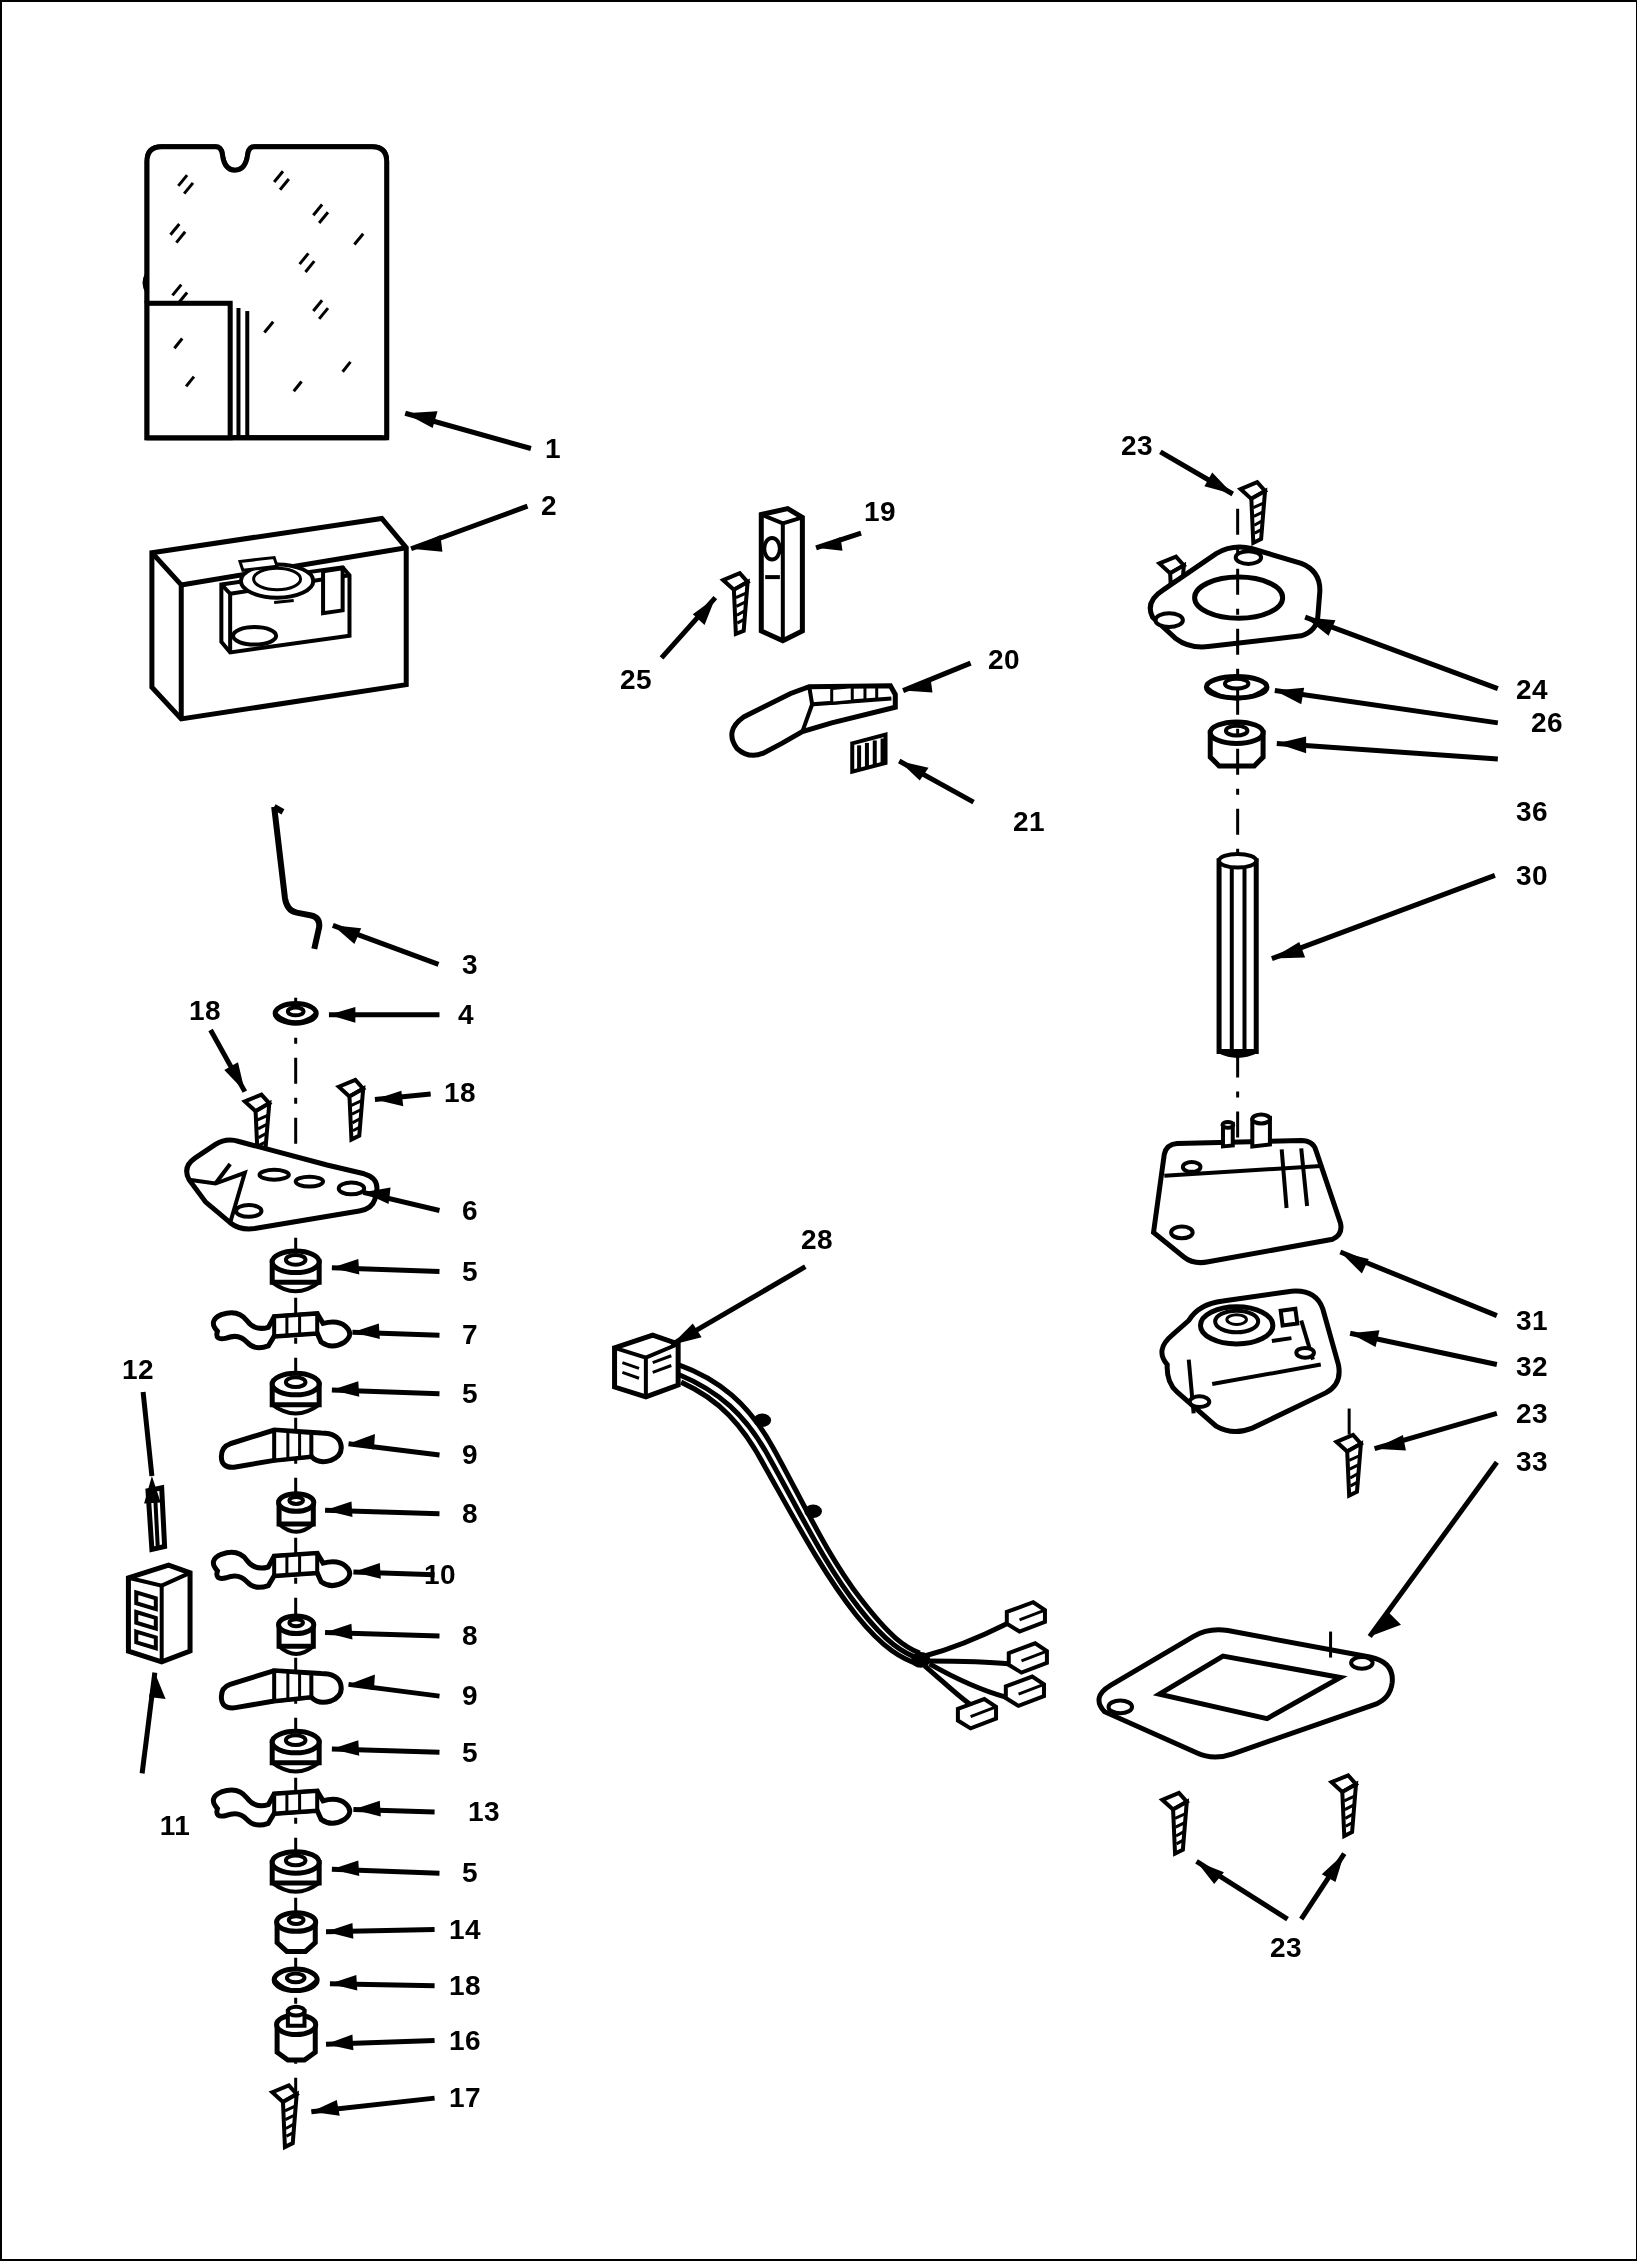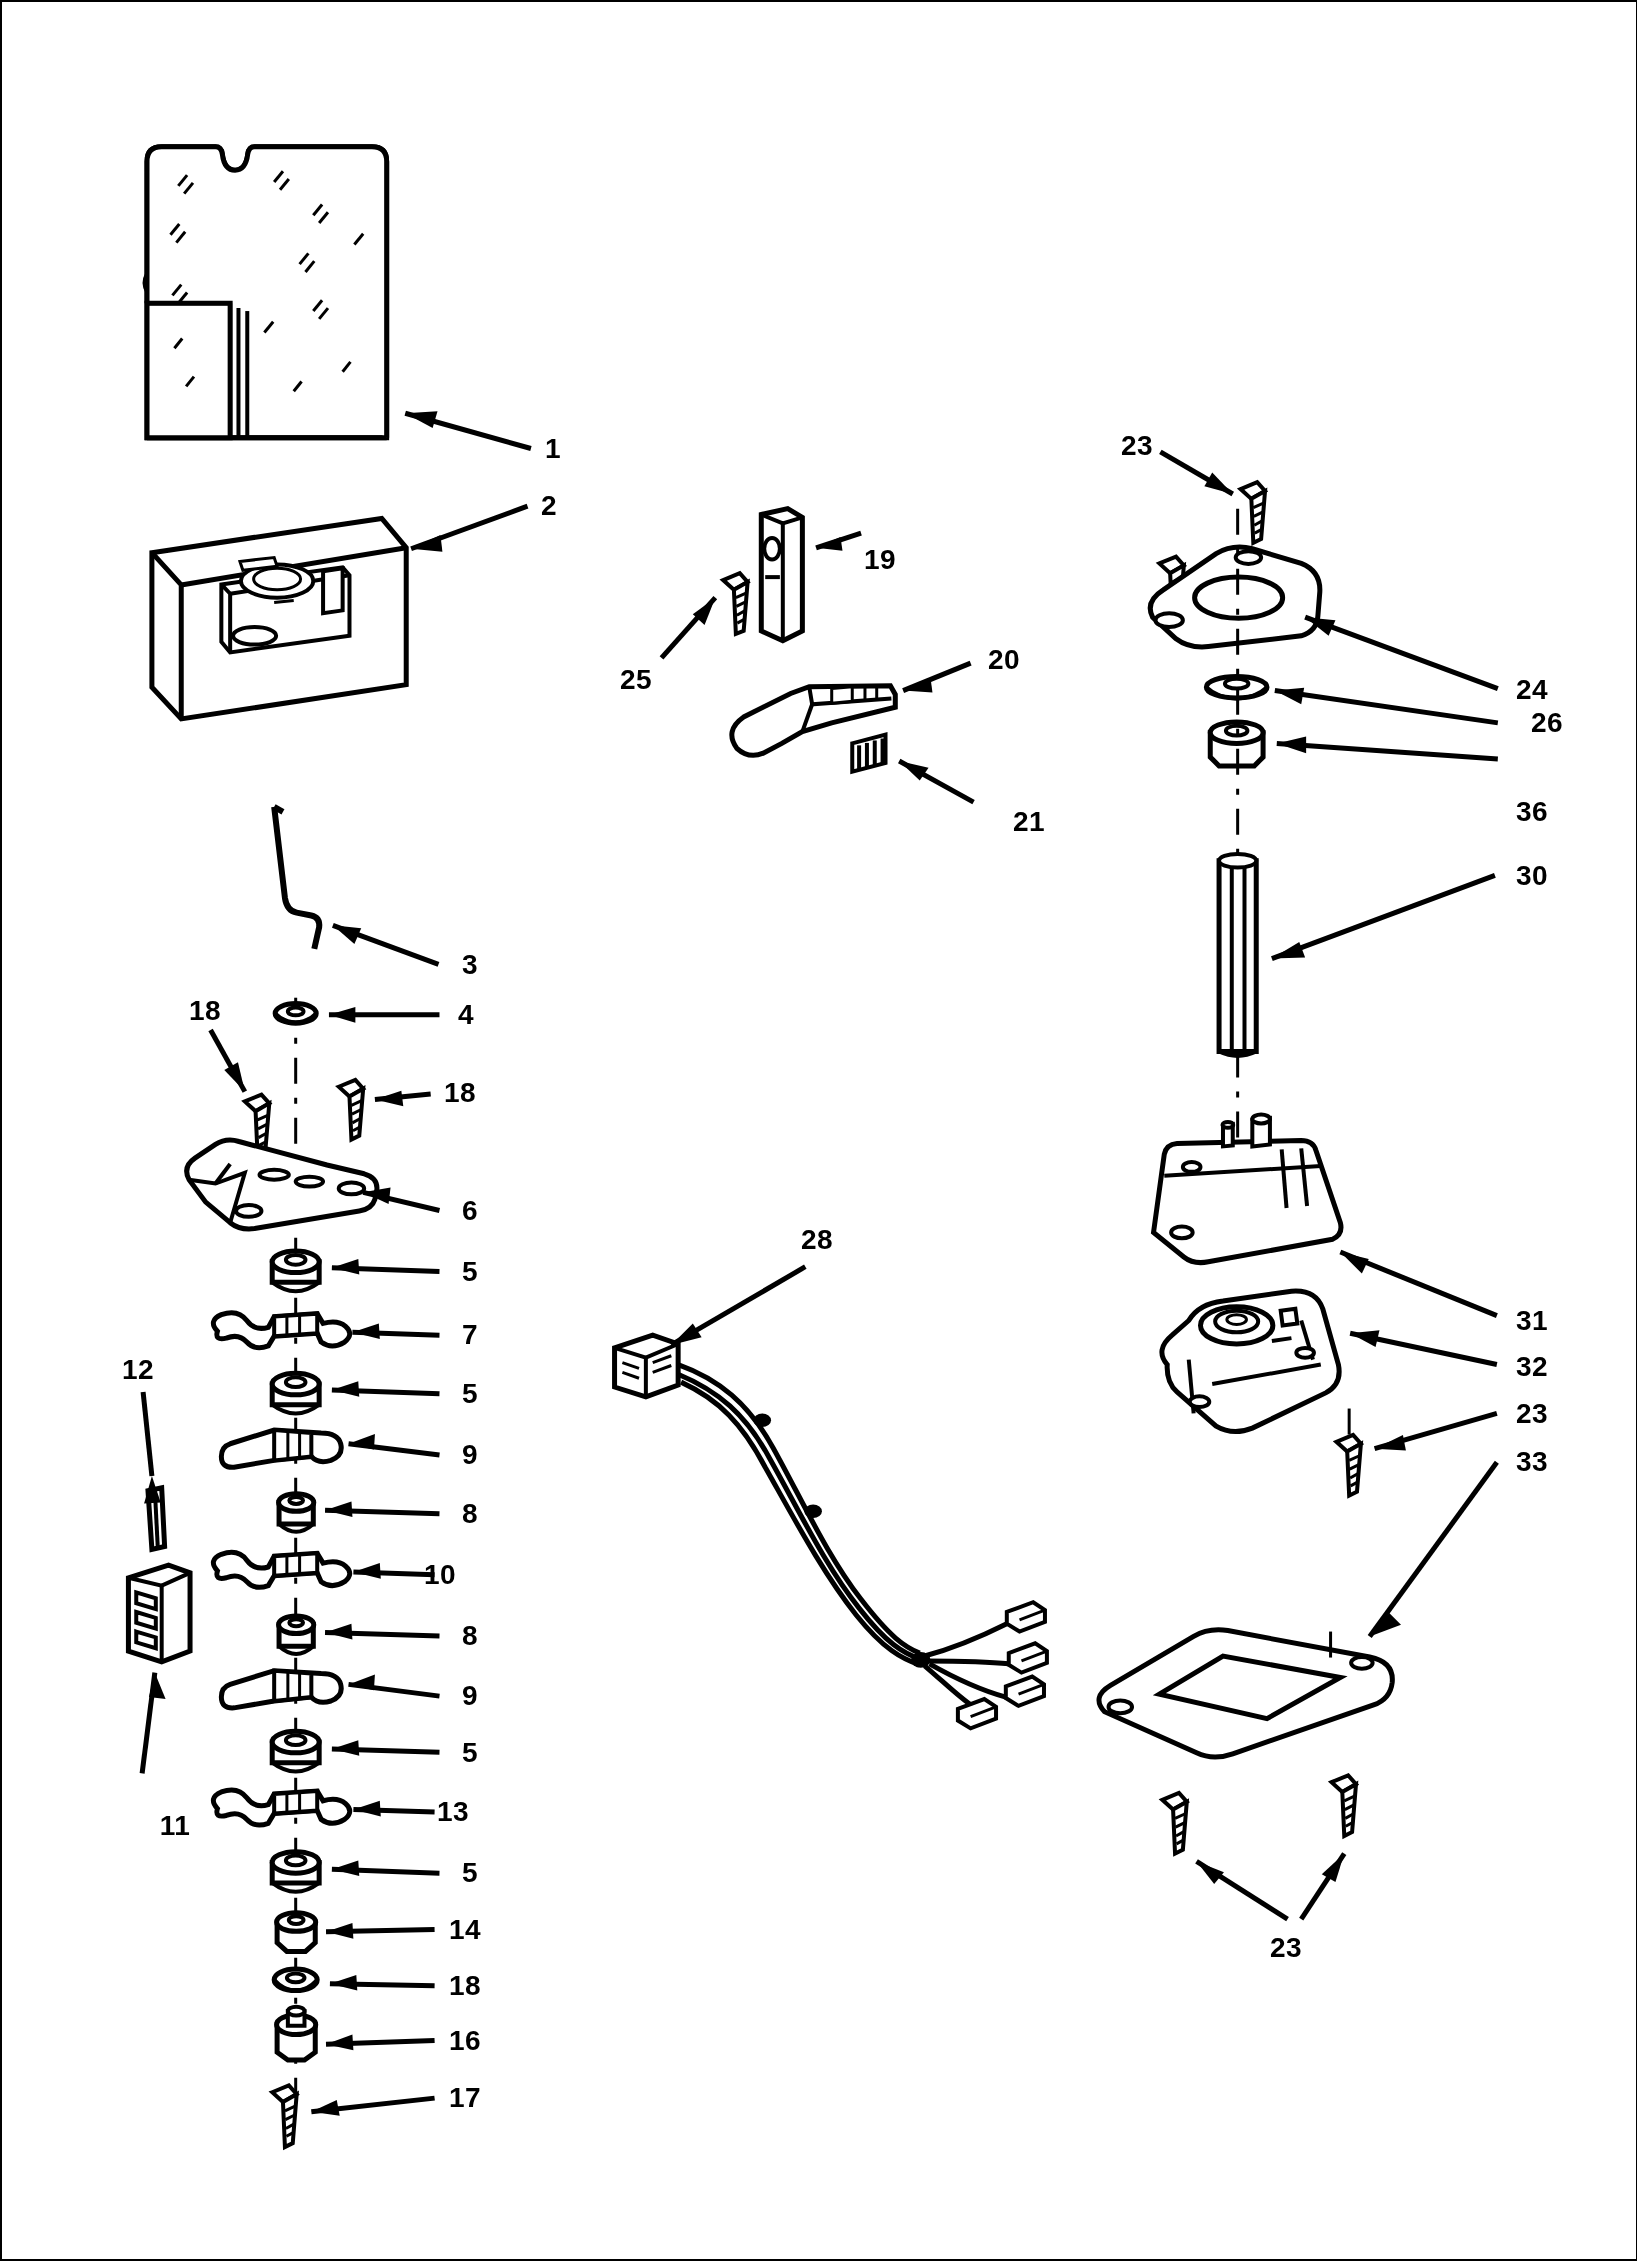--- a/index.html
+++ b/index.html
@@ -550,7 +550,7 @@
 
   <div class="num" style="left:553px; top:449px;">1</div>
   <div class="num" style="left:549px; top:506px;">2</div>
-  <div class="num" style="left:880px; top:560px;">19</div>
+  <div class="num" style="left:880px; top:512px;">19</div>
   <div class="num" style="left:636px; top:680px;">25</div>
   <div class="num" style="left:1004px; top:660px;">20</div>
   <div class="num" style="left:1029px; top:822px;text-align:right;">21</div>

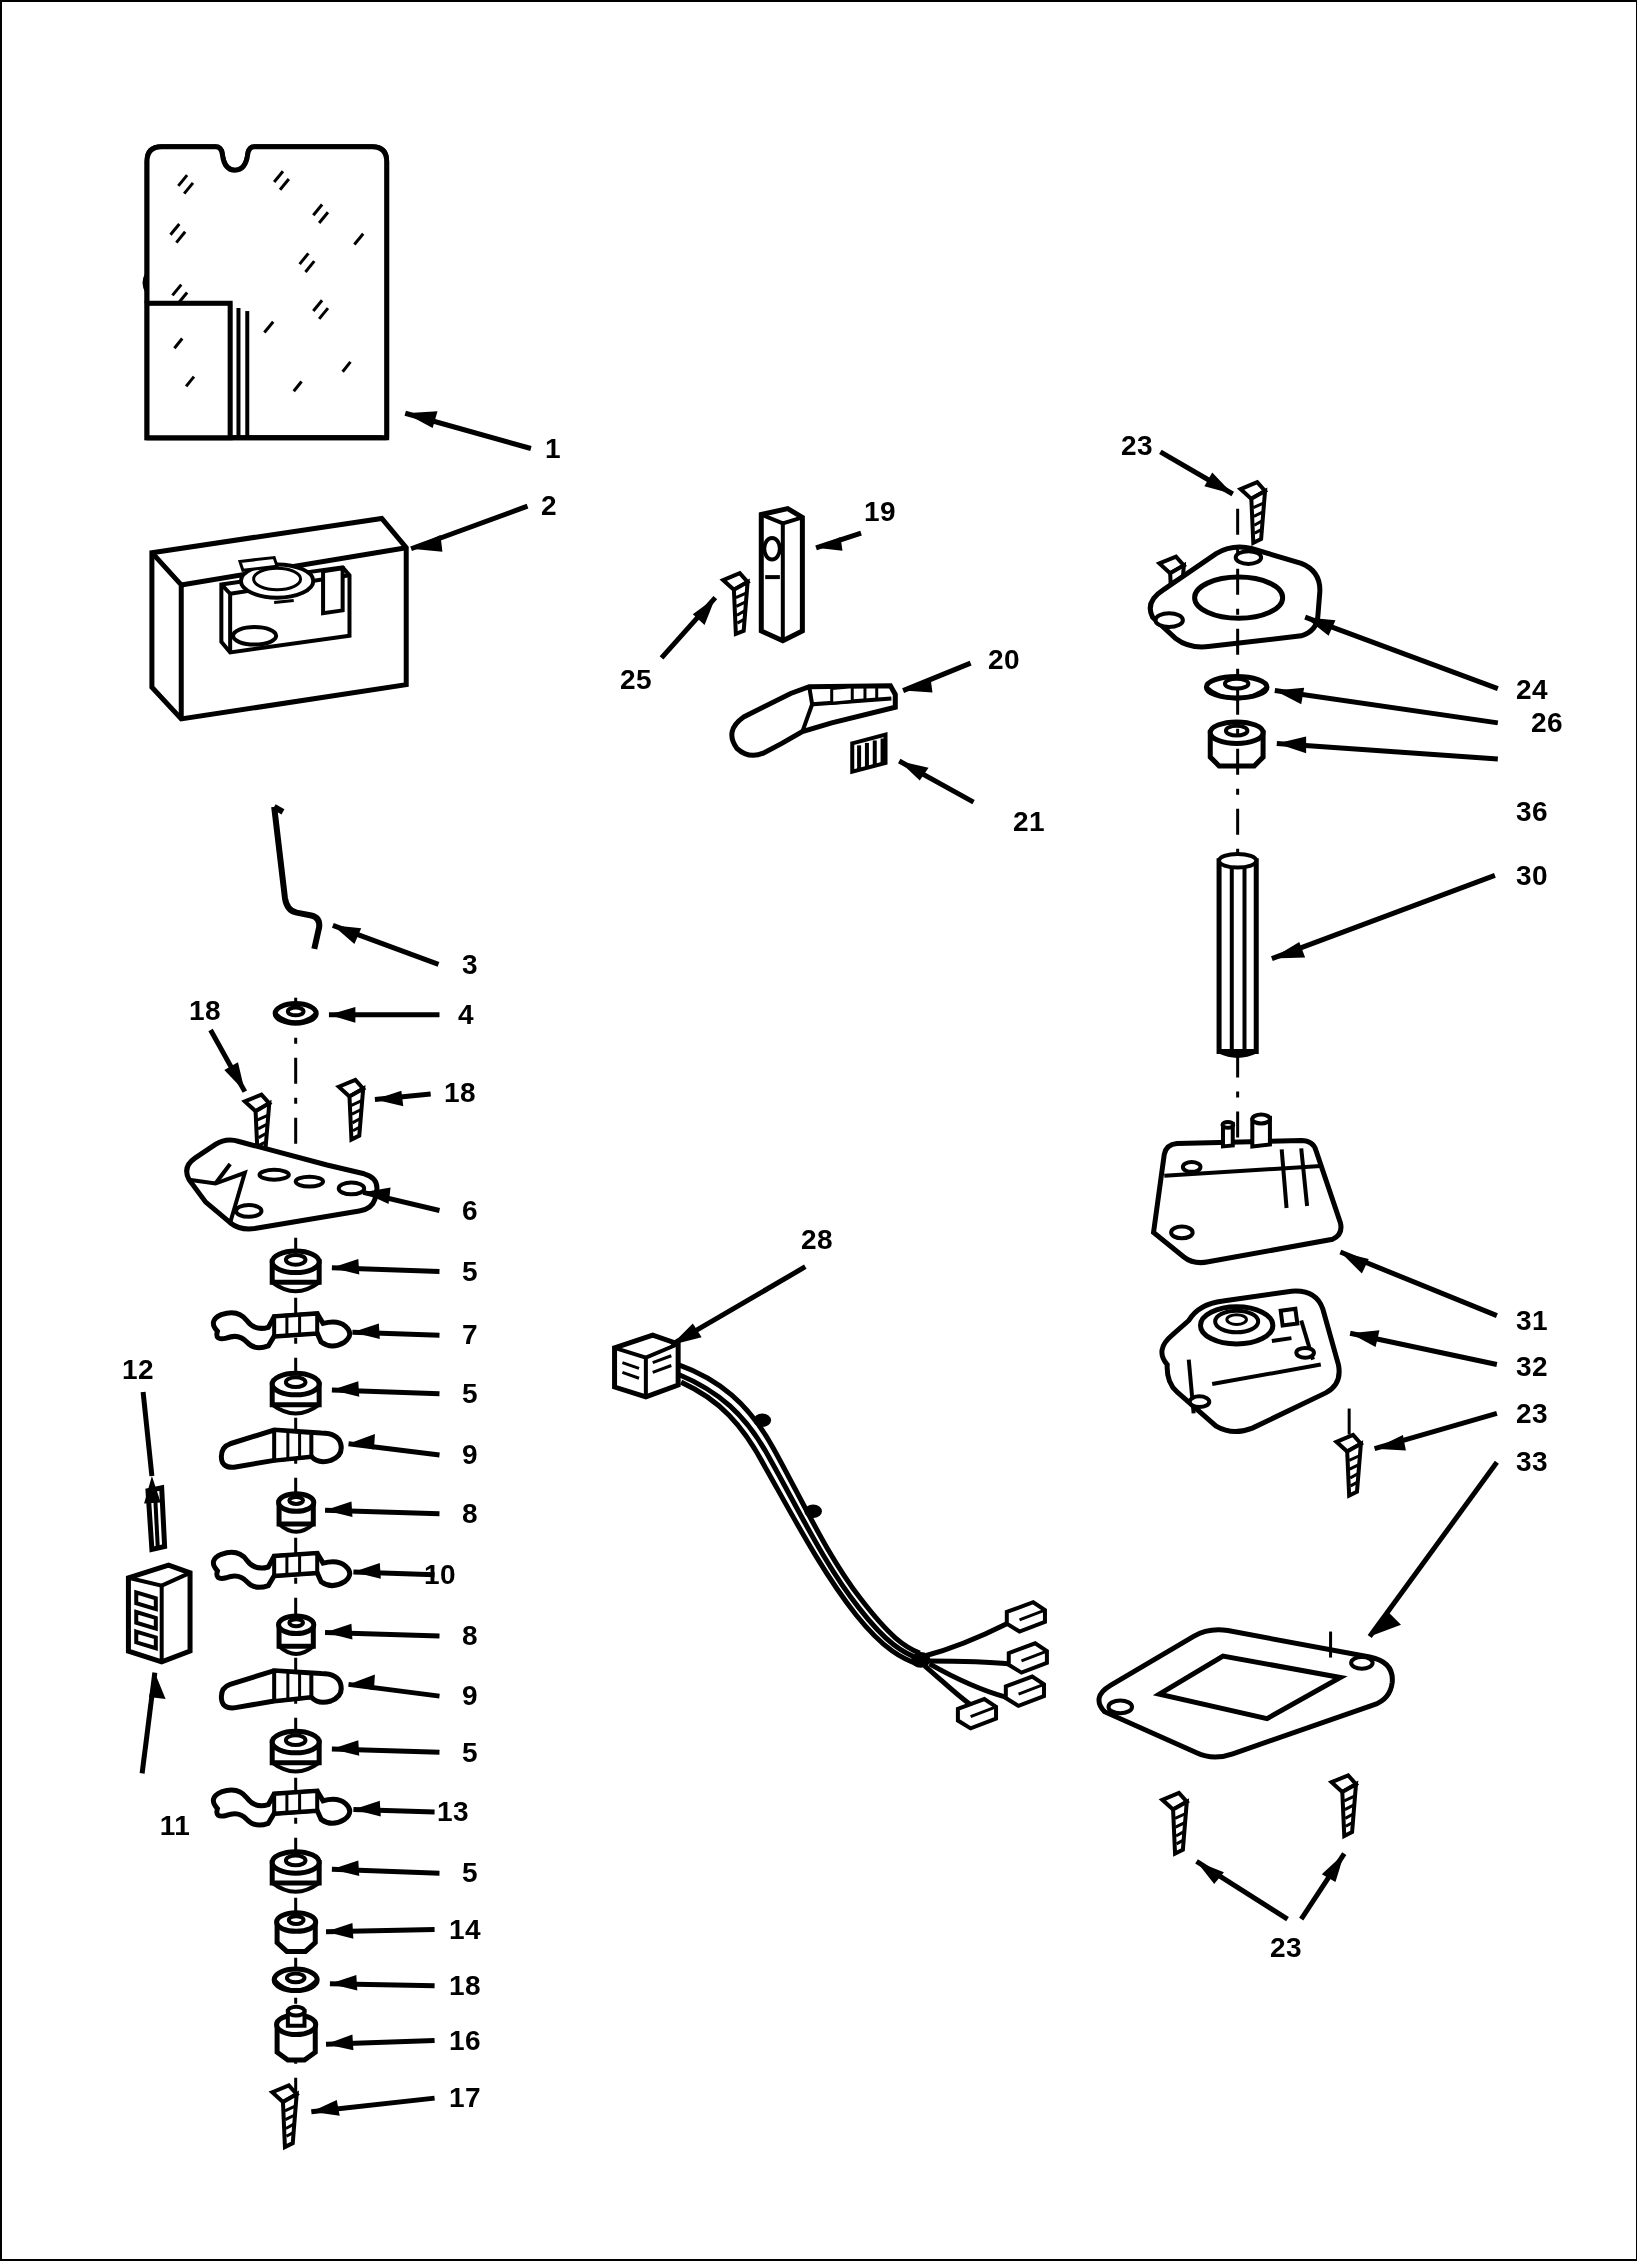--- a/index.html
+++ b/index.html
@@ -575,7 +575,7 @@
   <div class="num" style="left:470px;  top:1696px;">9</div>
   <div class="num" style="left:127px;  top:1826px;margin-left:48px;">11</div>
   <div class="num" style="left:470px;  top:1753px;">5</div>
-  <div class="num" style="left:453px;  top:1812px;">13</div>
+  <div class="num" style="left:484px;  top:1812px;">13</div>
   <div class="num" style="left:470px;  top:1873px;">5</div>
   <div class="num" style="left:465px;  top:1930px;">14</div>
   <div class="num" style="left:465px;  top:1986px;">18</div>

